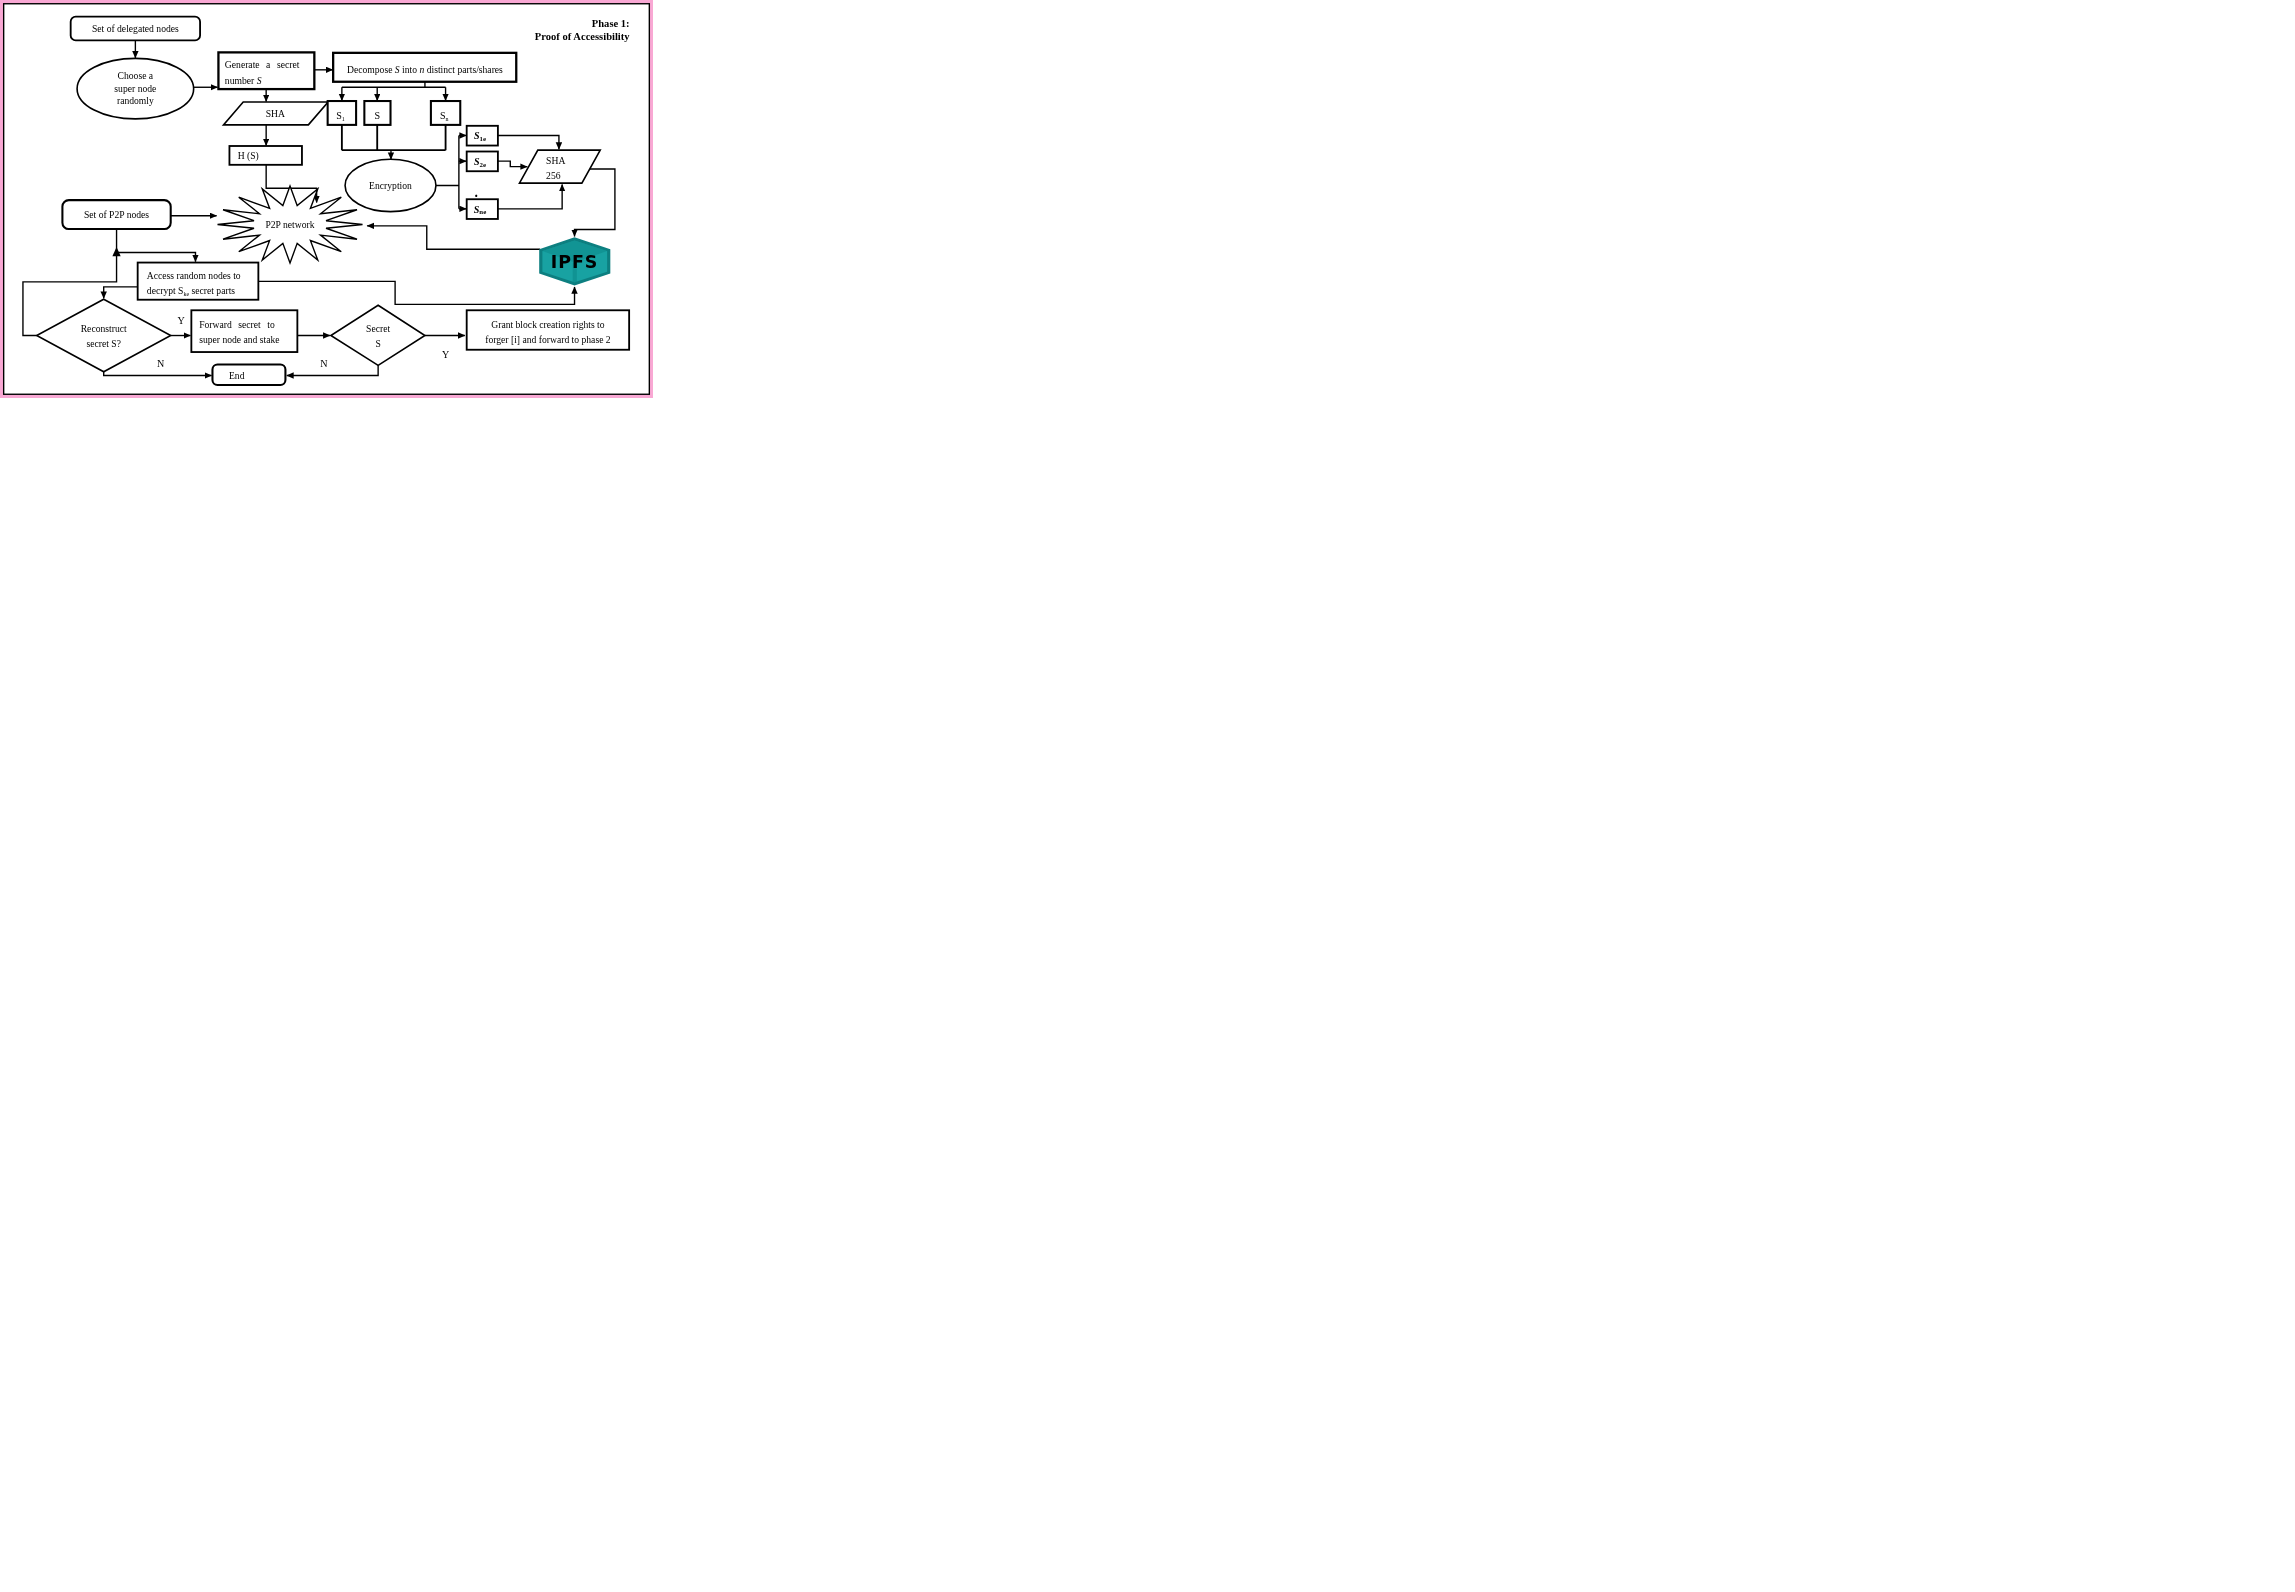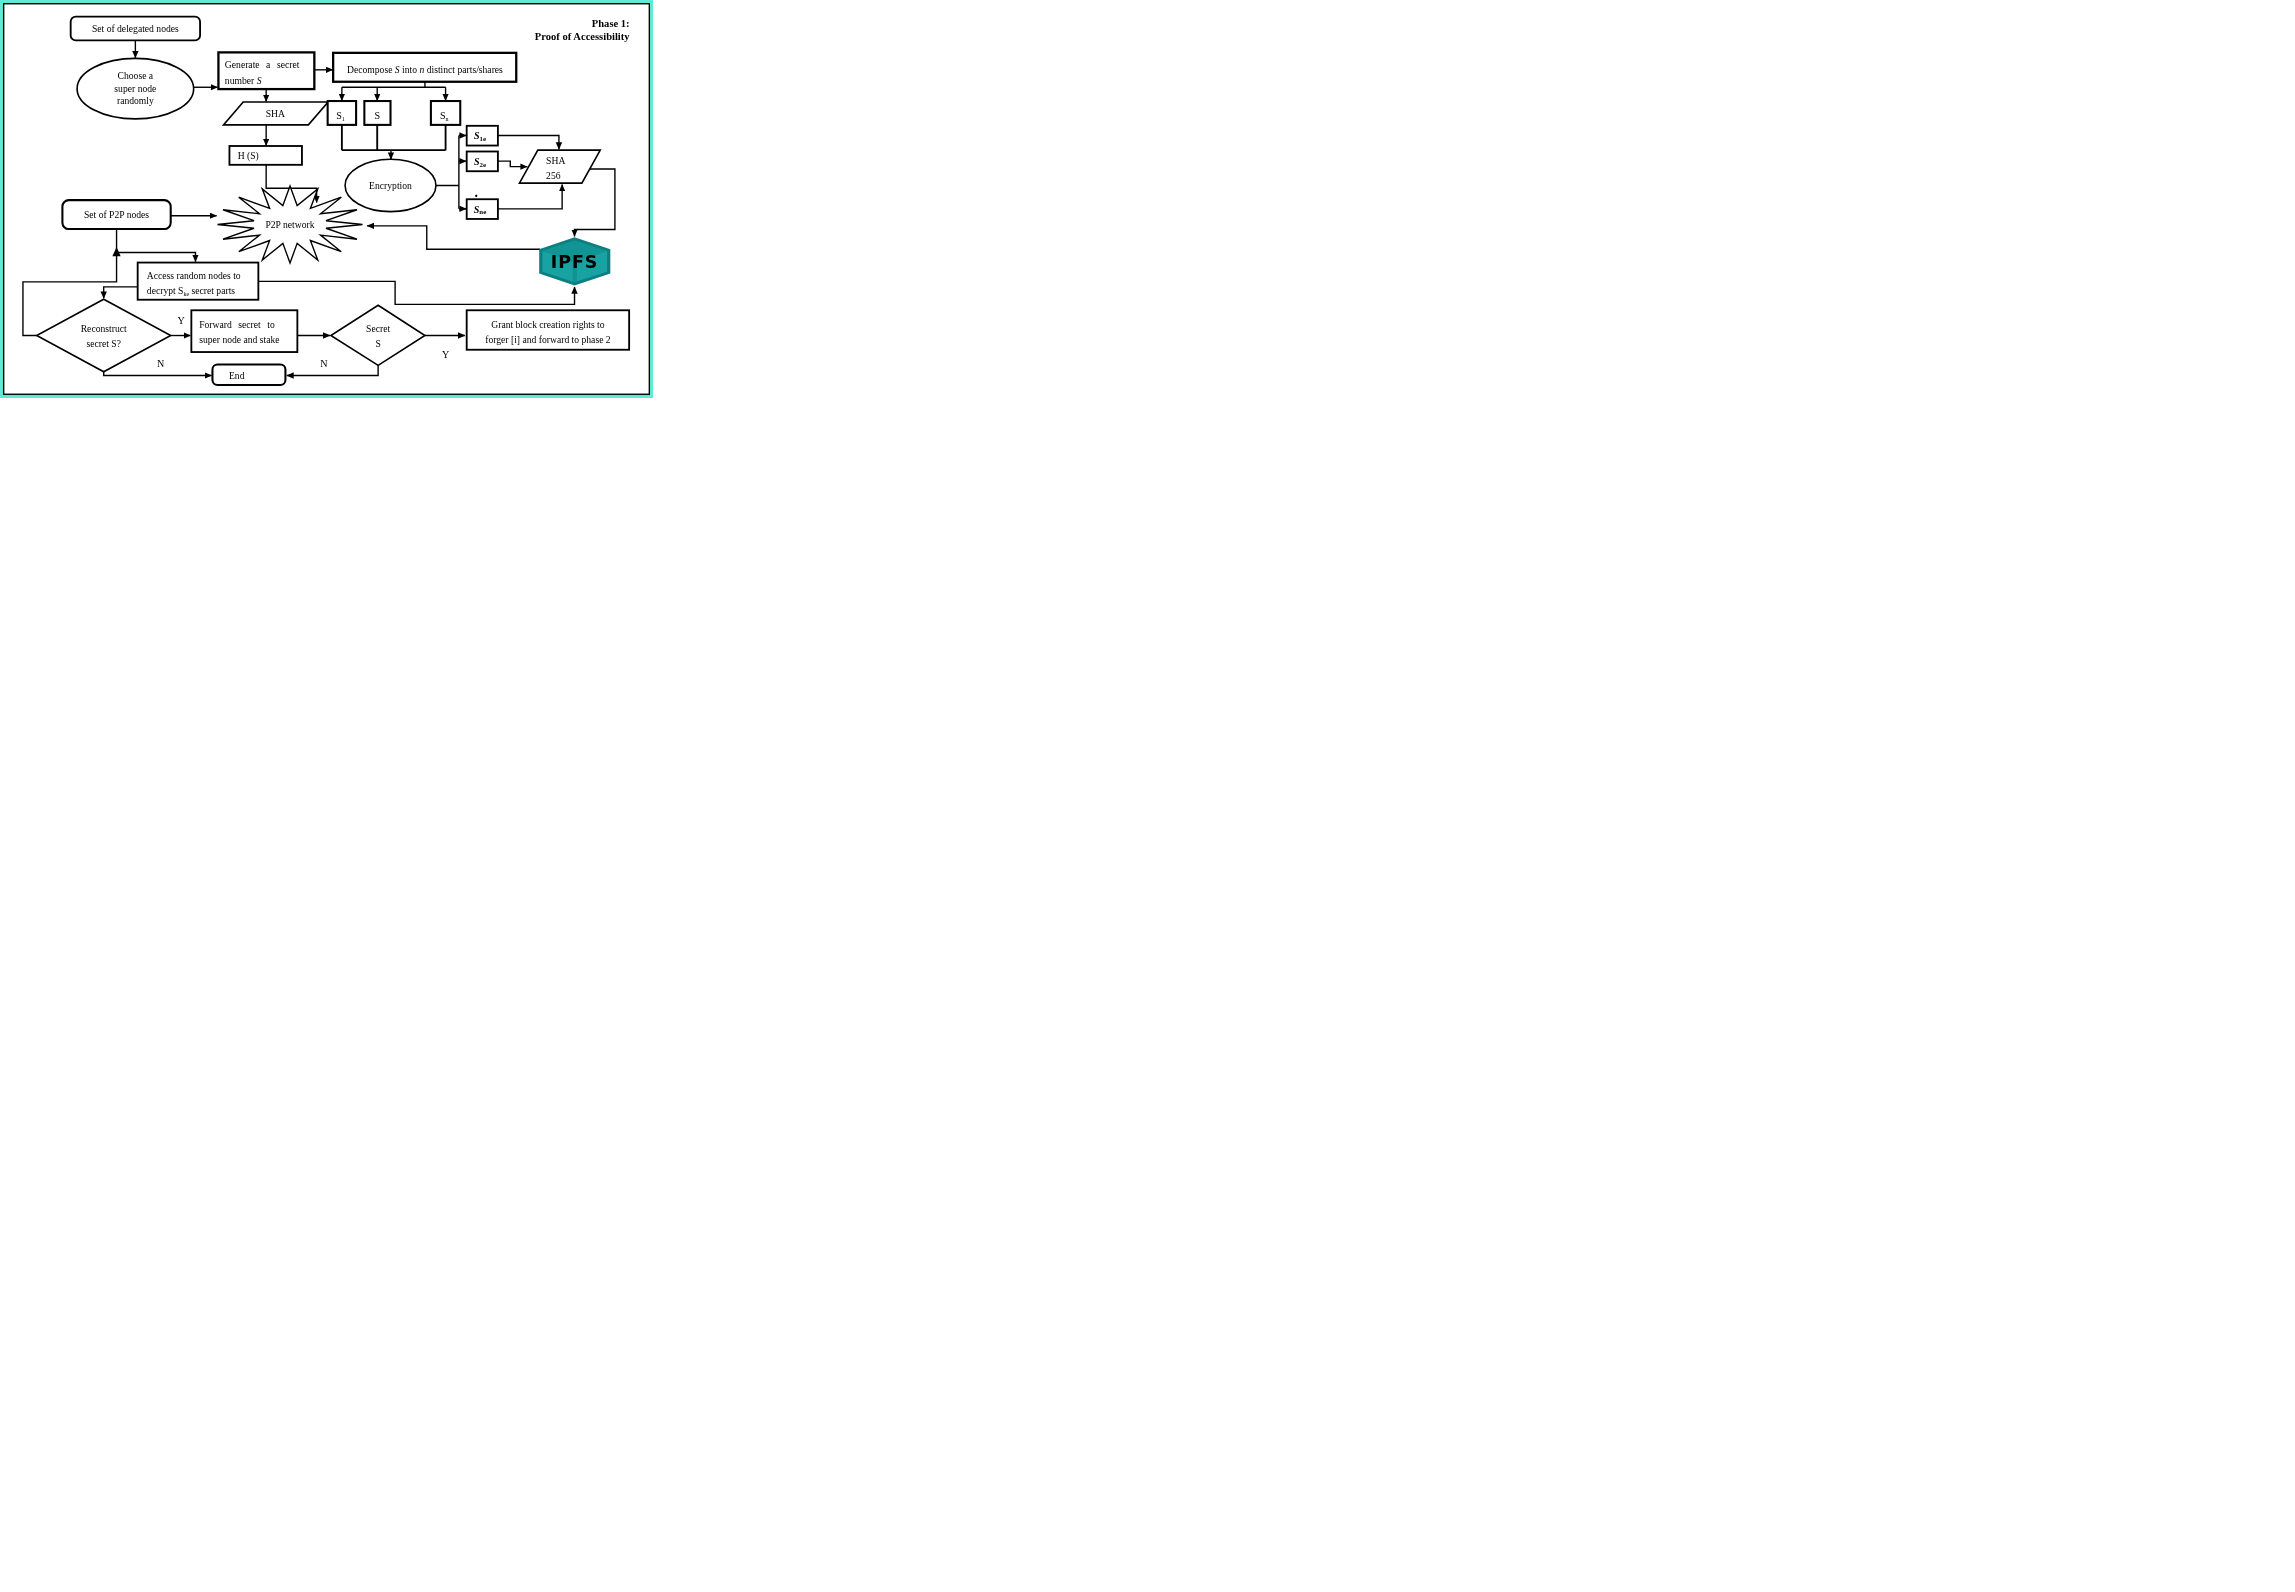--- a/index.html
+++ b/index.html
@@ -3,7 +3,7 @@
 <meta charset="utf-8">
 <style>
   html,body{margin:0;padding:0;background:#ffffff;}
-  .page{width:653px;height:398px;position:relative;background:#5eead4;
+  .page{width:653px;height:398px;position:relative;background:#f9a8d4;
         font-family:"Liberation Serif", serif;}
   svg{display:block;}
   text{fill:#000;}

